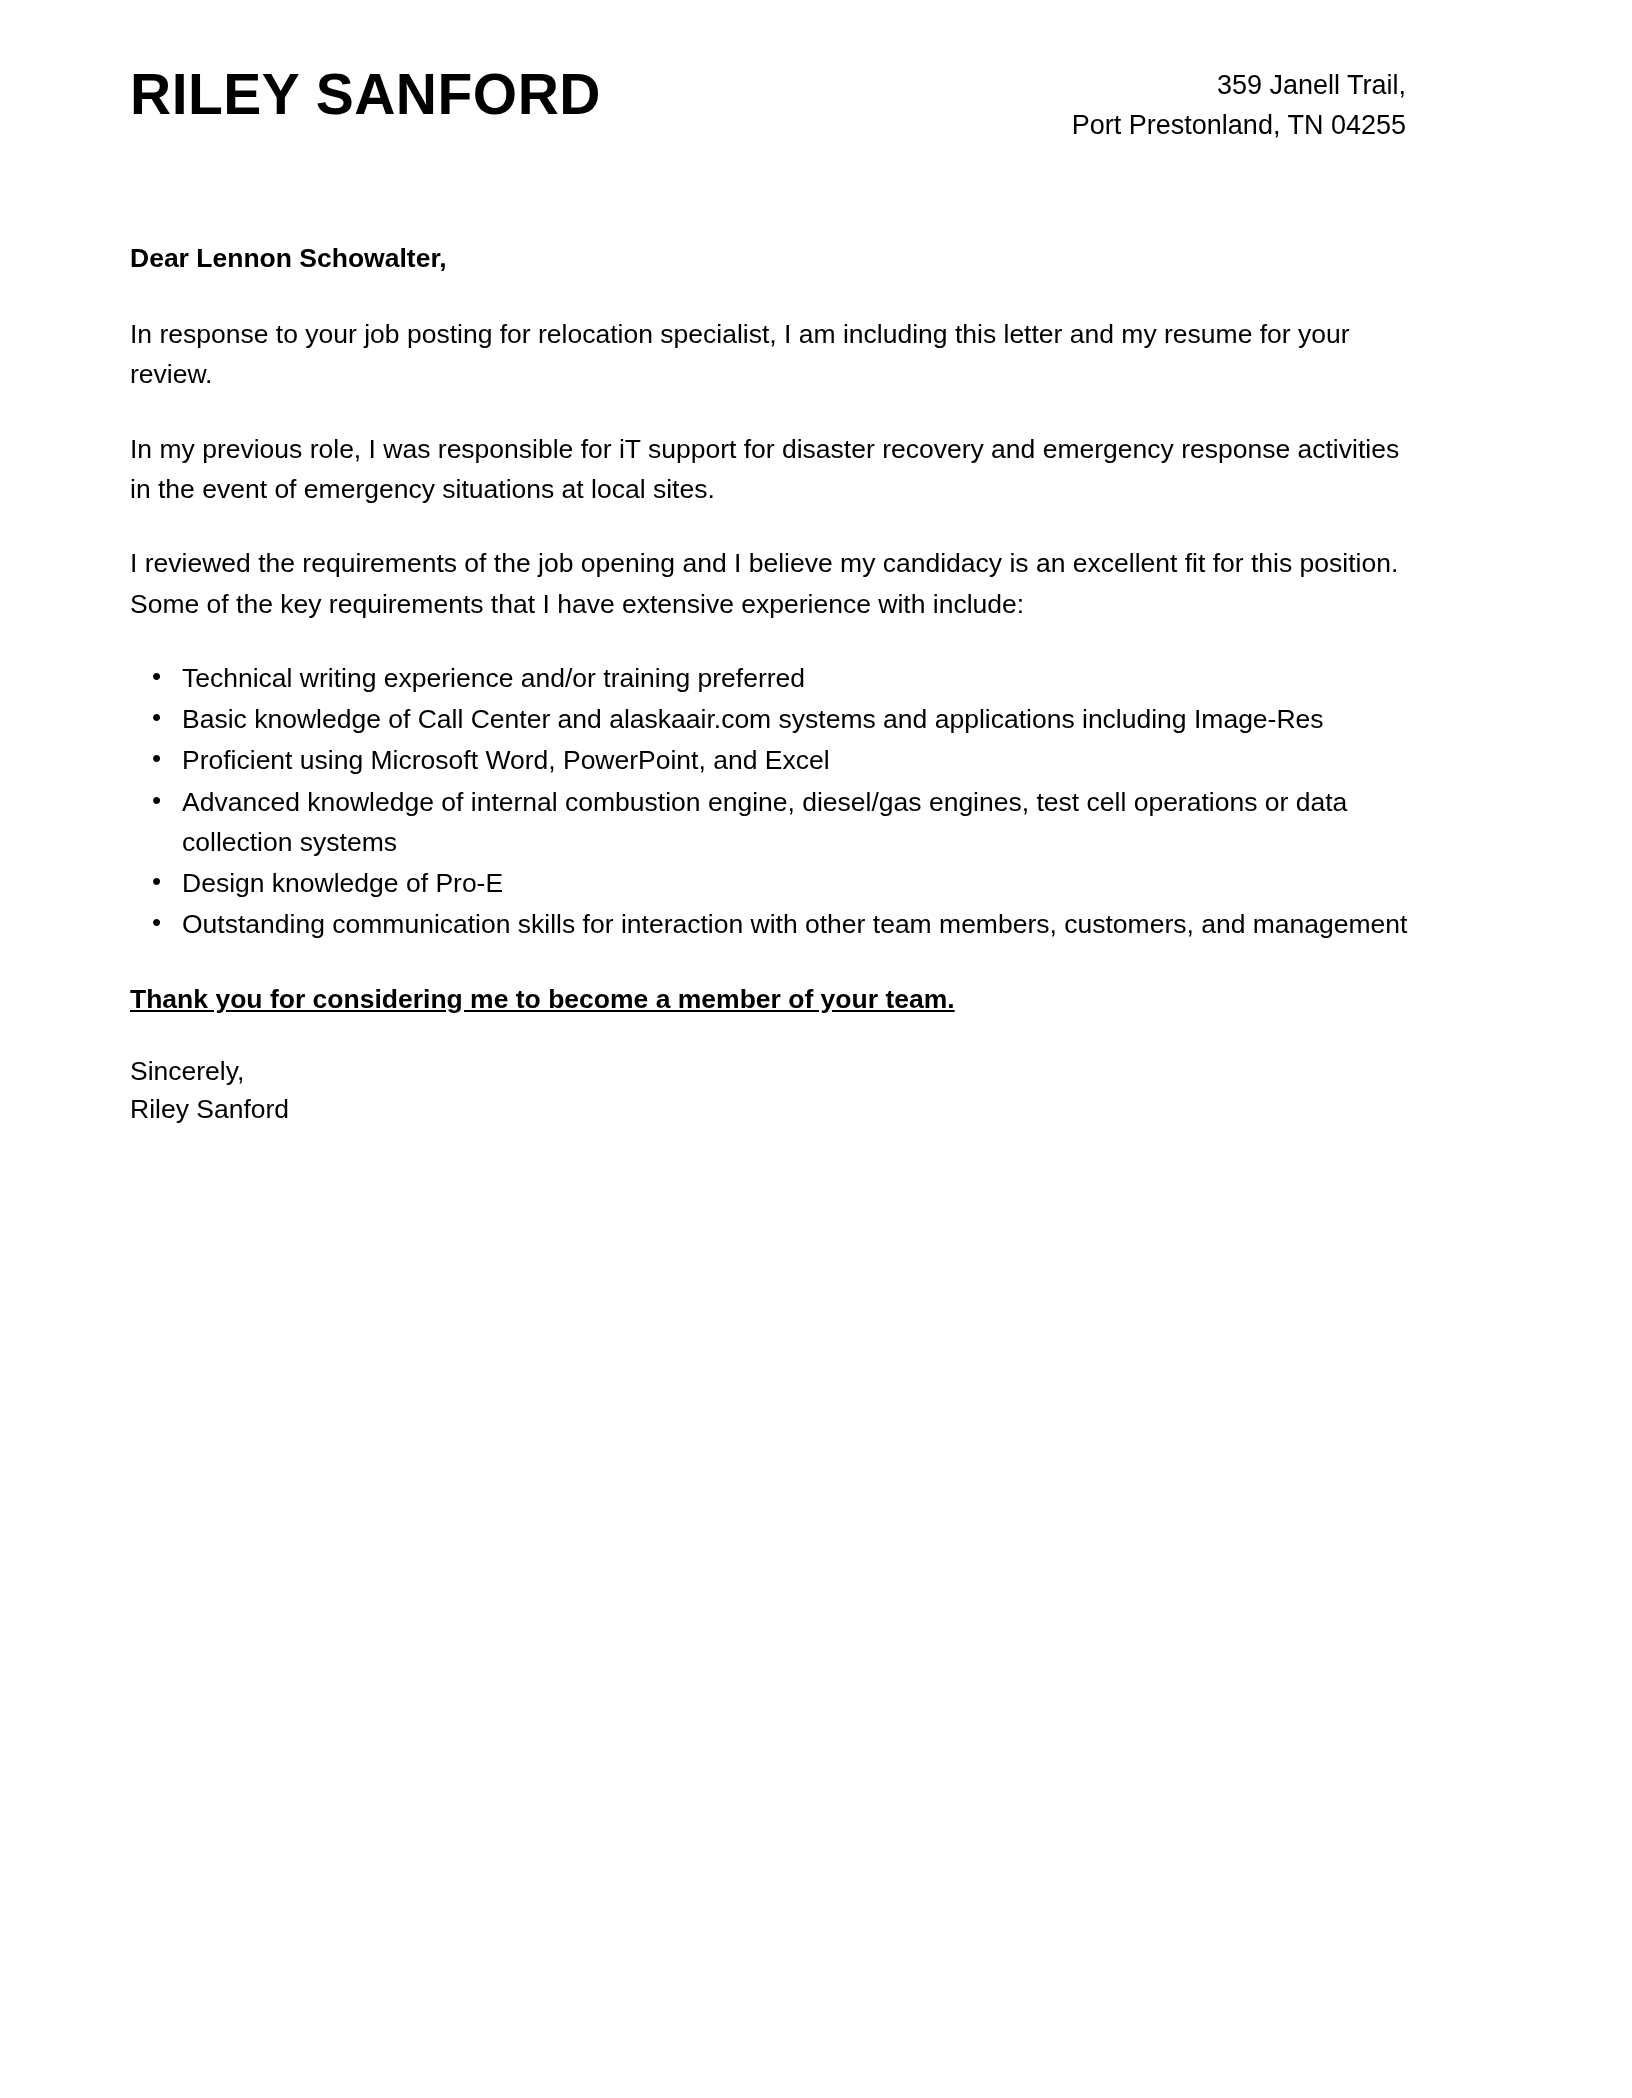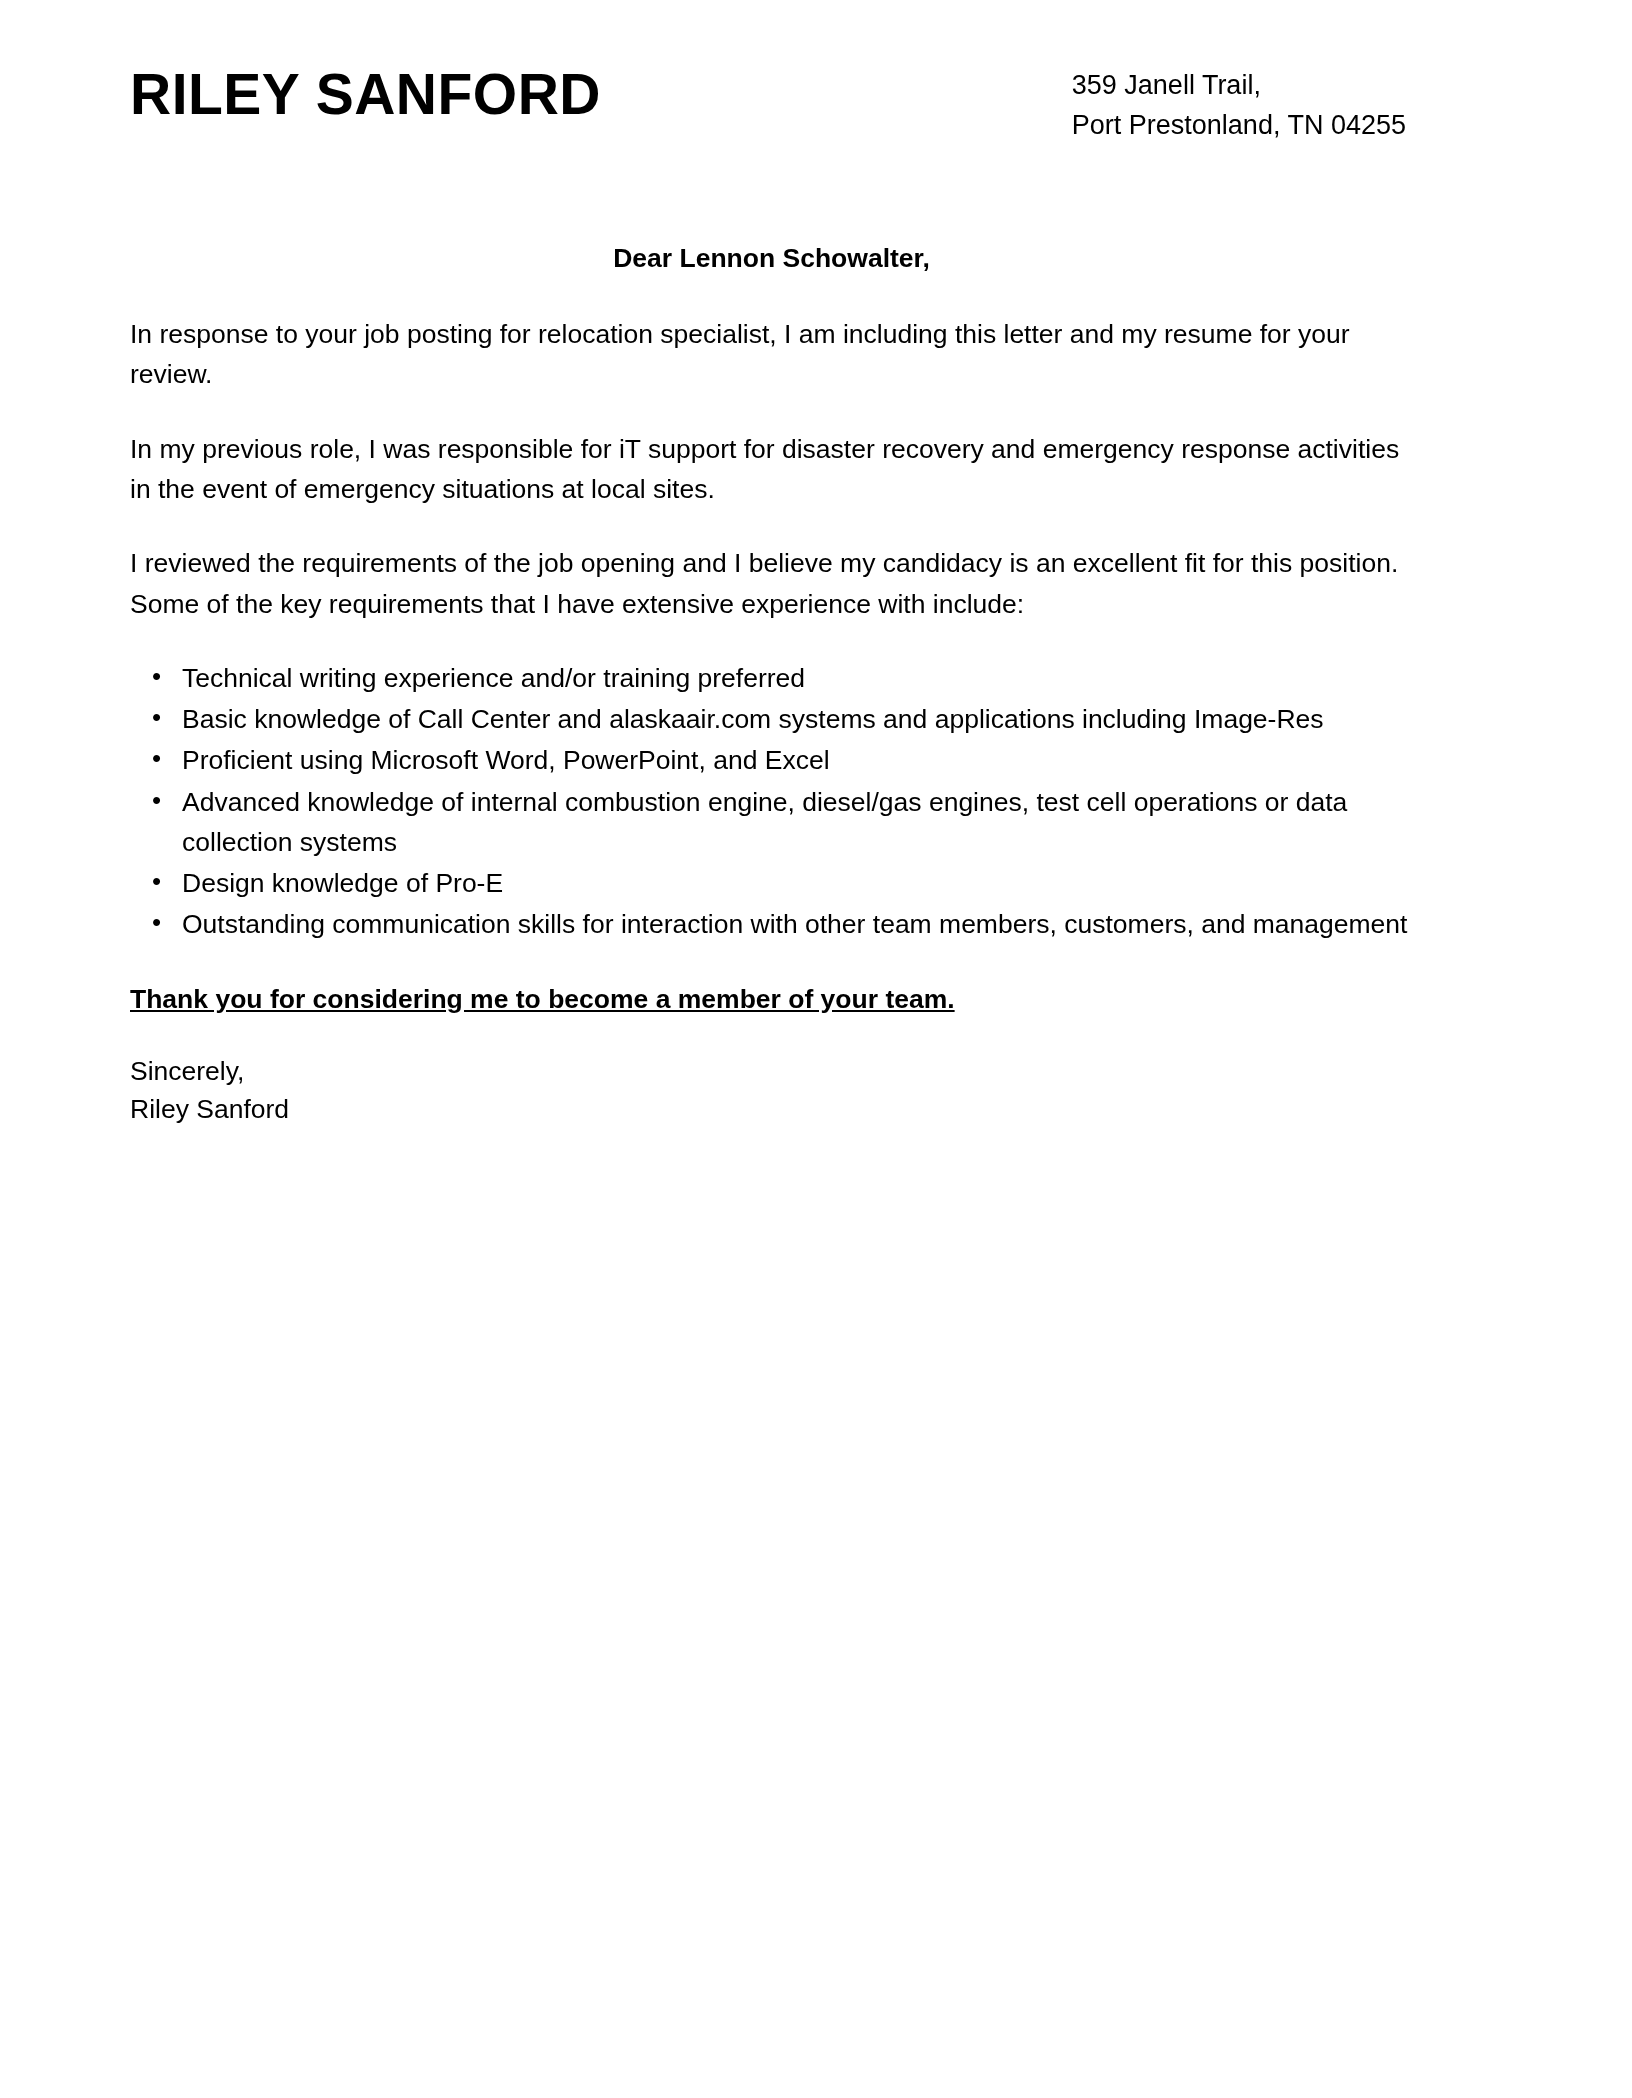--- a/index.html
+++ b/index.html
@@ -50,6 +50,7 @@
   }
   .address-line {
     display: block;
+    text-align: right;
   }
 
   

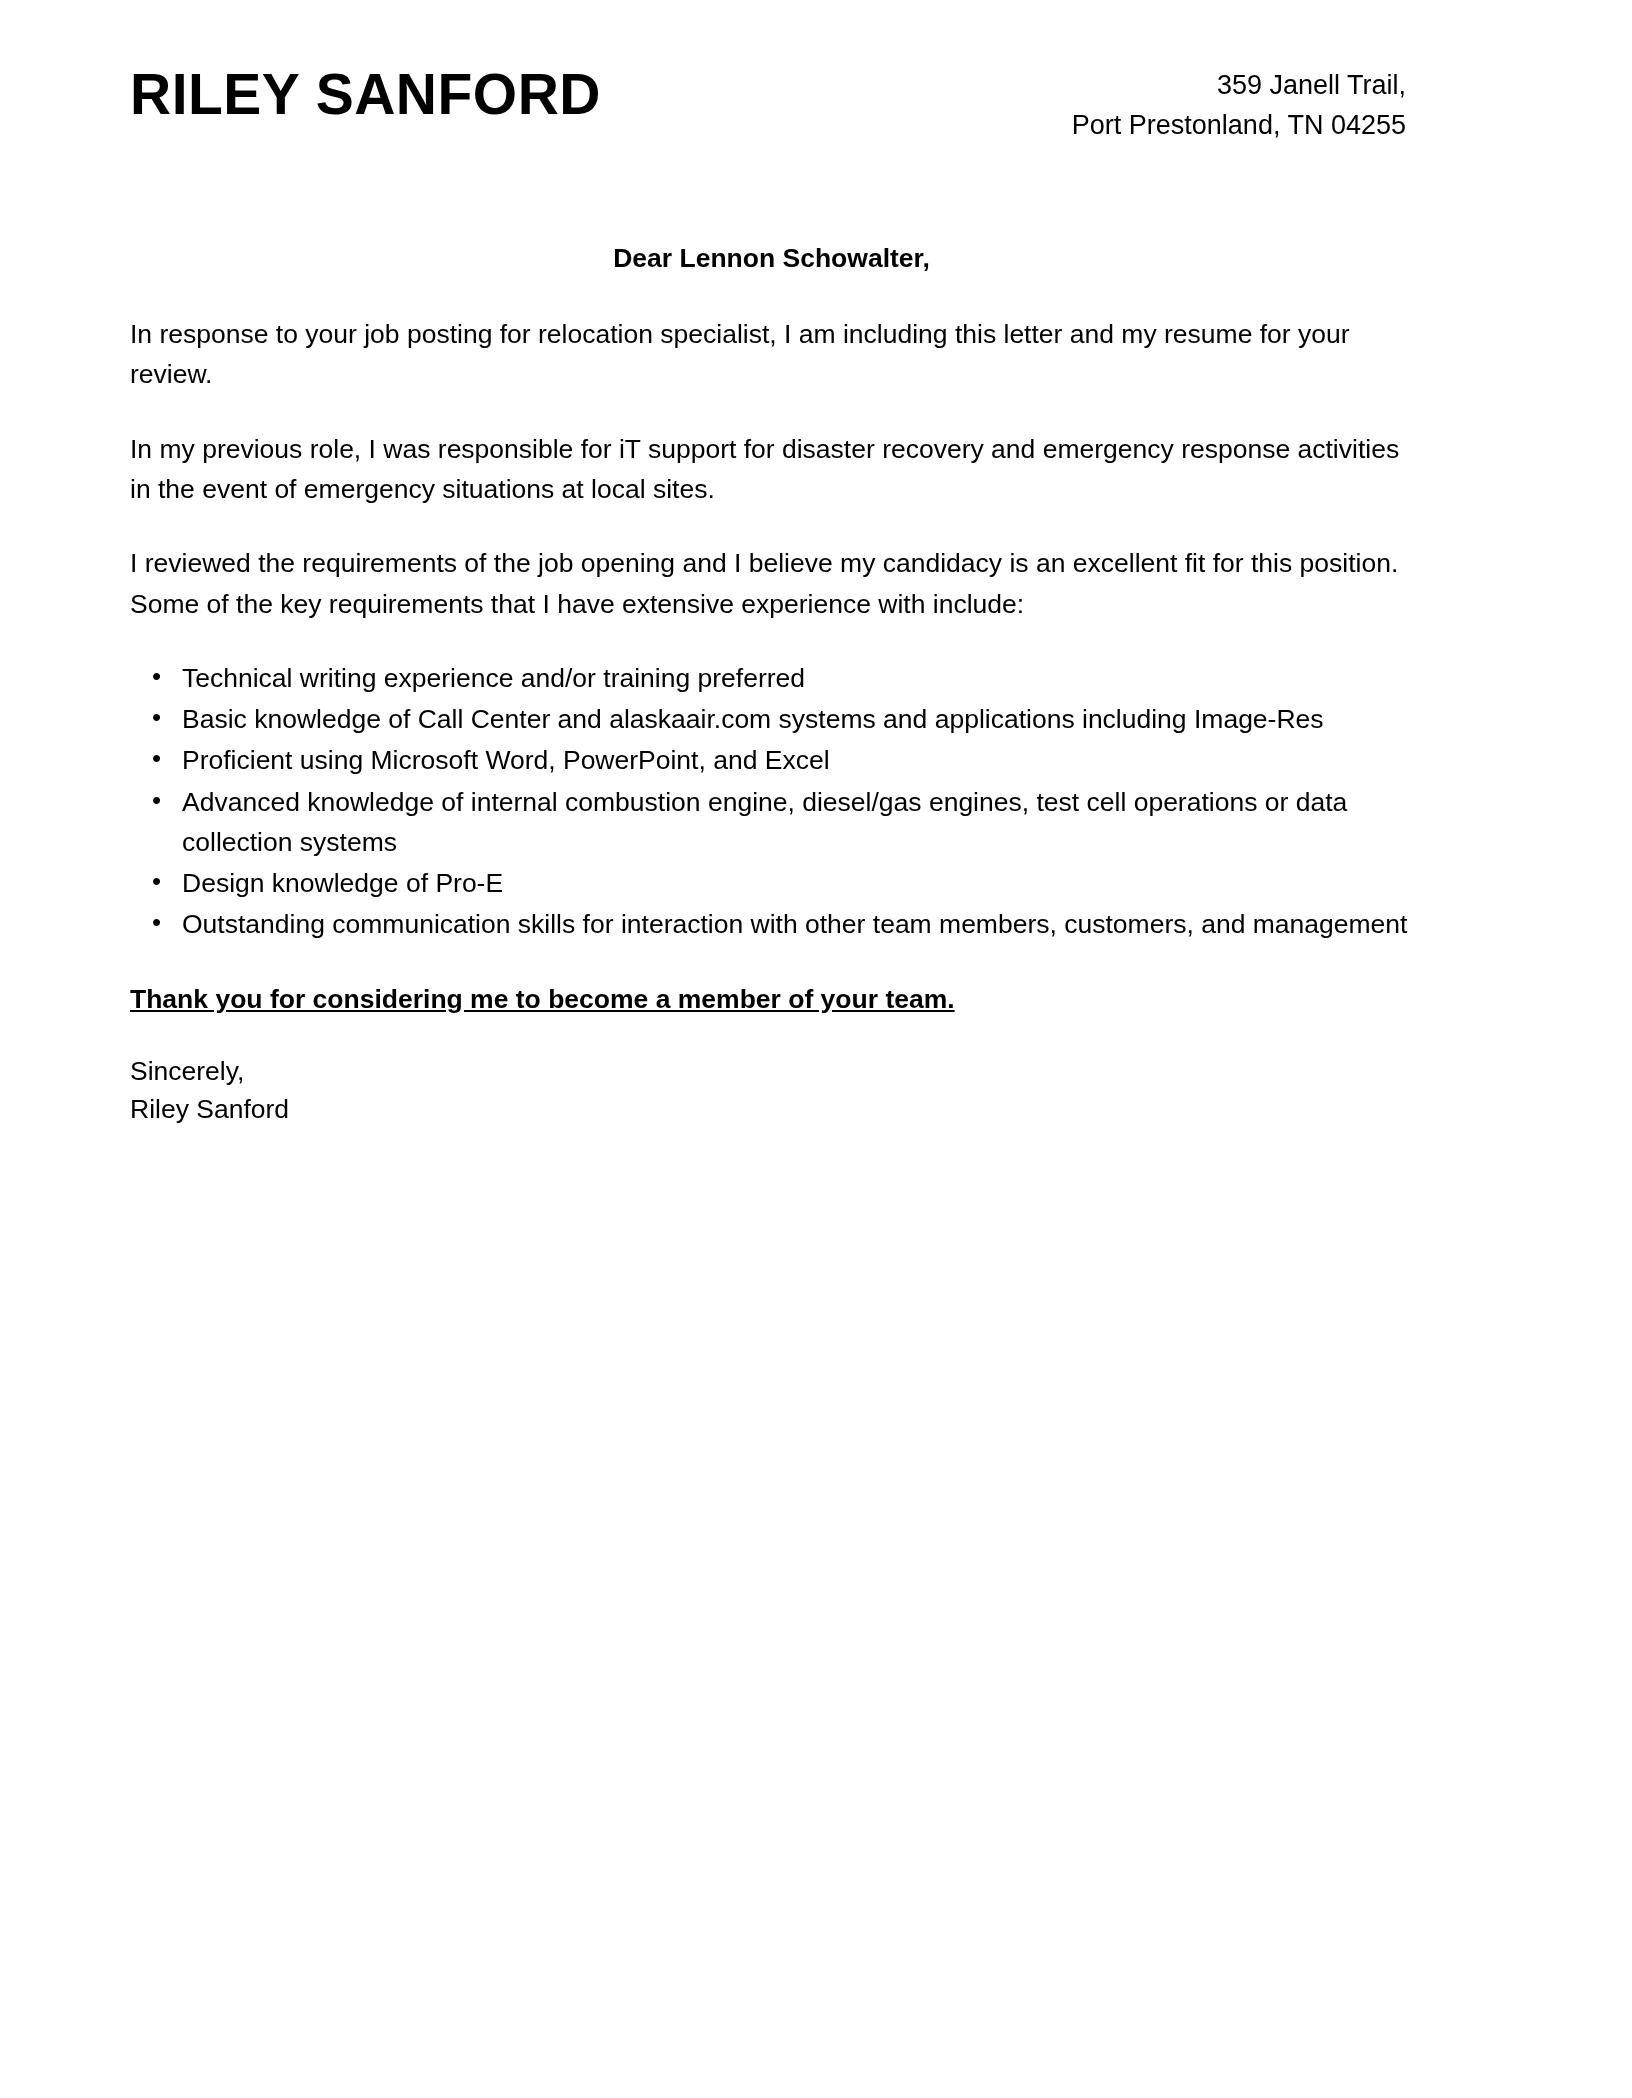--- a/index.html
+++ b/index.html
@@ -64,7 +64,6 @@
     font-weight: 700;
     margin: 0 0 36px 0;
     font-size: 26.5px;
-    text-align: center;
   }
   .paragraph {
     margin: 4px 0 34px 0;

